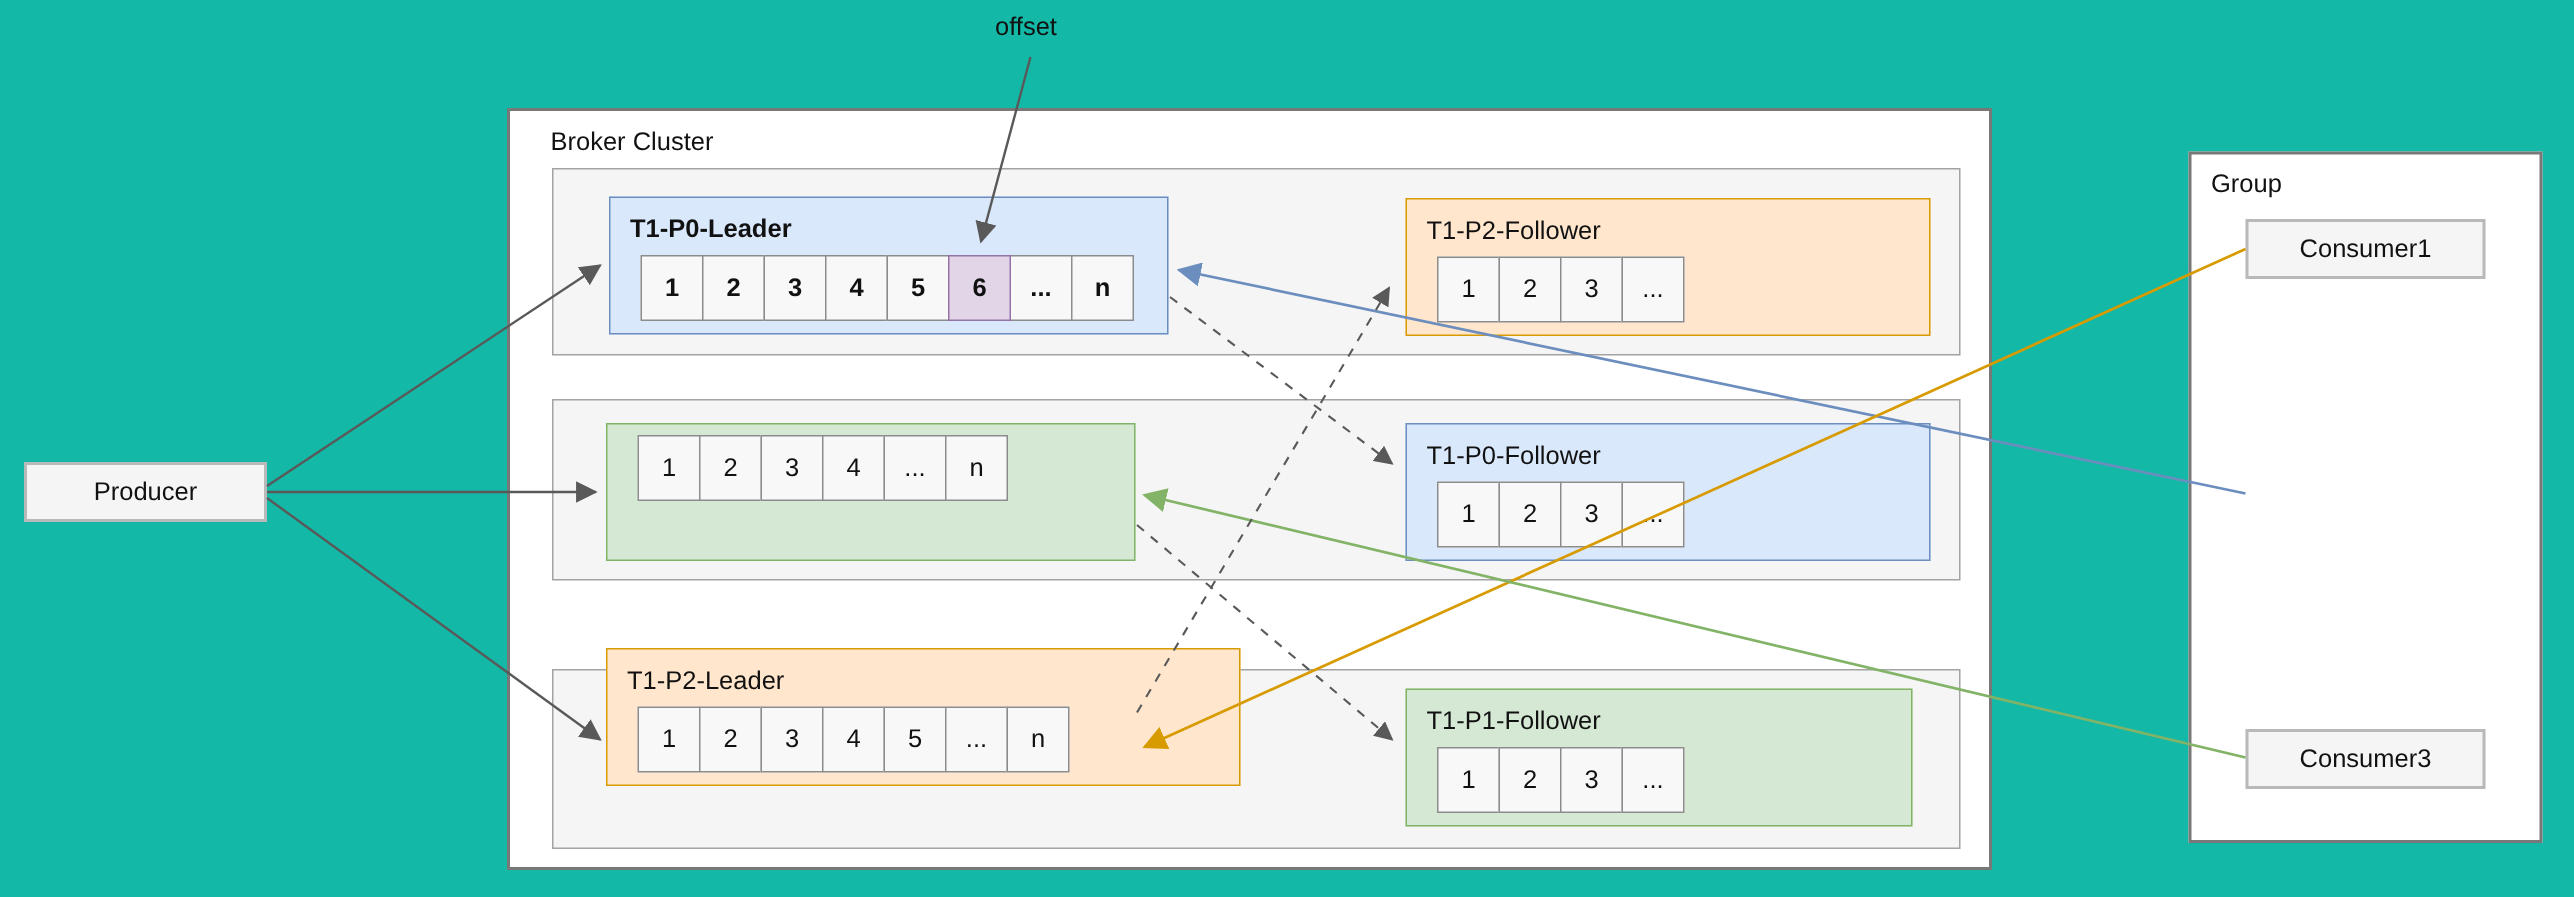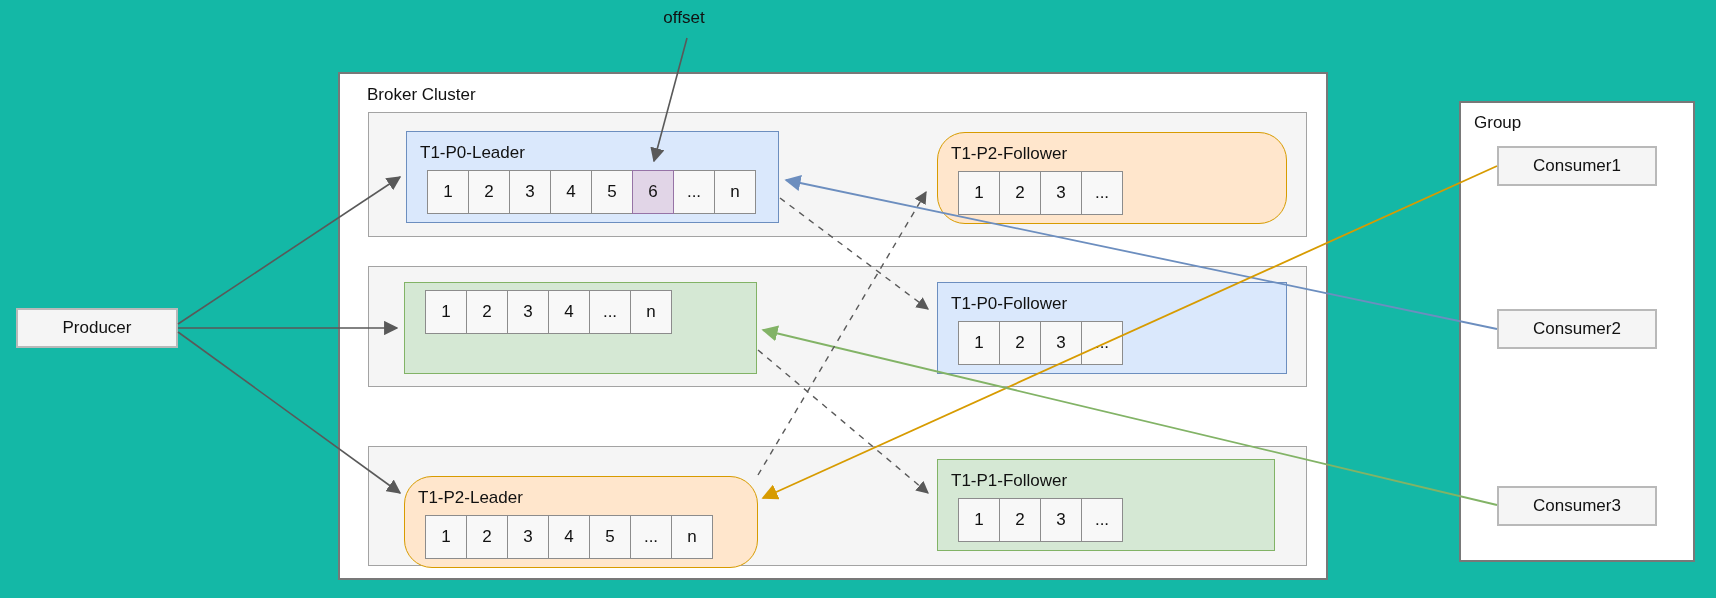--- a/index.html
+++ b/index.html
@@ -51,7 +51,7 @@
   #row1{left:368px;top:112px;width:939px;height:125px;}
   #row2{left:368px;top:266px;width:939px;height:121px;}
   #row3{left:368px;top:446px;width:939px;height:120px;}
-  #t1p0l{left:406px;top:131px;width:373px;height:92px;}
+  #t1p0l{left:406px;top:131px;width:373px;height:92px;font-weight:bold;}
   #t1p2f{left:937px;top:132px;width:350px;height:92px;}
   #t1p1l{left:404px;top:282px;width:353px;height:92px;}
   #t1p0f{left:937px;top:282px;width:350px;height:92px;}

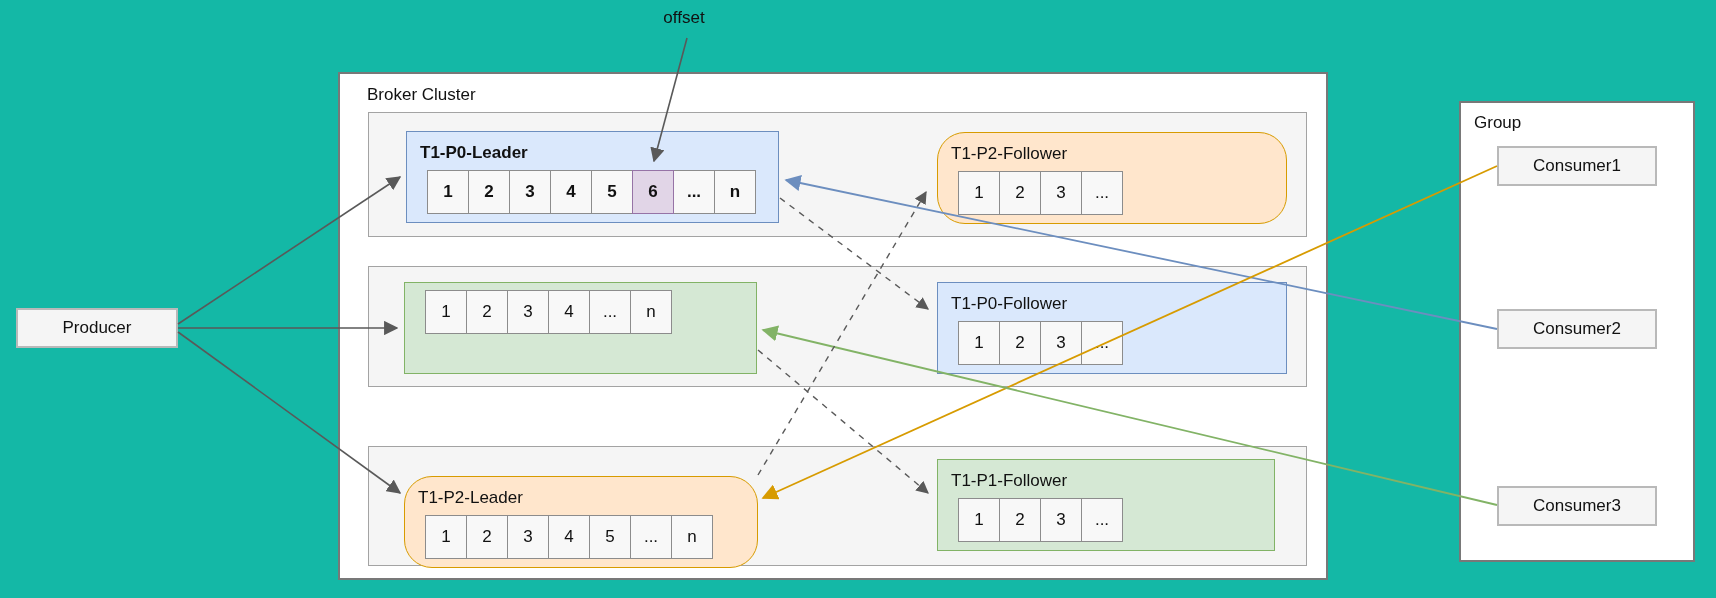--- a/index.html
+++ b/index.html
@@ -37,7 +37,7 @@
   .partition{border:1px solid;}
   .partition[data-color="blue"]{background:var(--blue-fill);border-color:var(--blue-border);}
   .partition[data-color="green"]{background:var(--green-fill);border-color:var(--green-border);}
-  .partition[data-color="orange"]{background:var(--orange-fill);border-color:var(--orange-border);border-radius:28px;}
+  .partition[data-color="orange"]{background:var(--orange-fill);border-color:var(--orange-border);}
   .p-label{margin:11px 0 0 13px;font-size:17px;}
   .cells{margin:7px 0 0 20px;display:flex;}
   .cell{width:40px;height:42px;margin-right:-1px;background:var(--cell-fill);

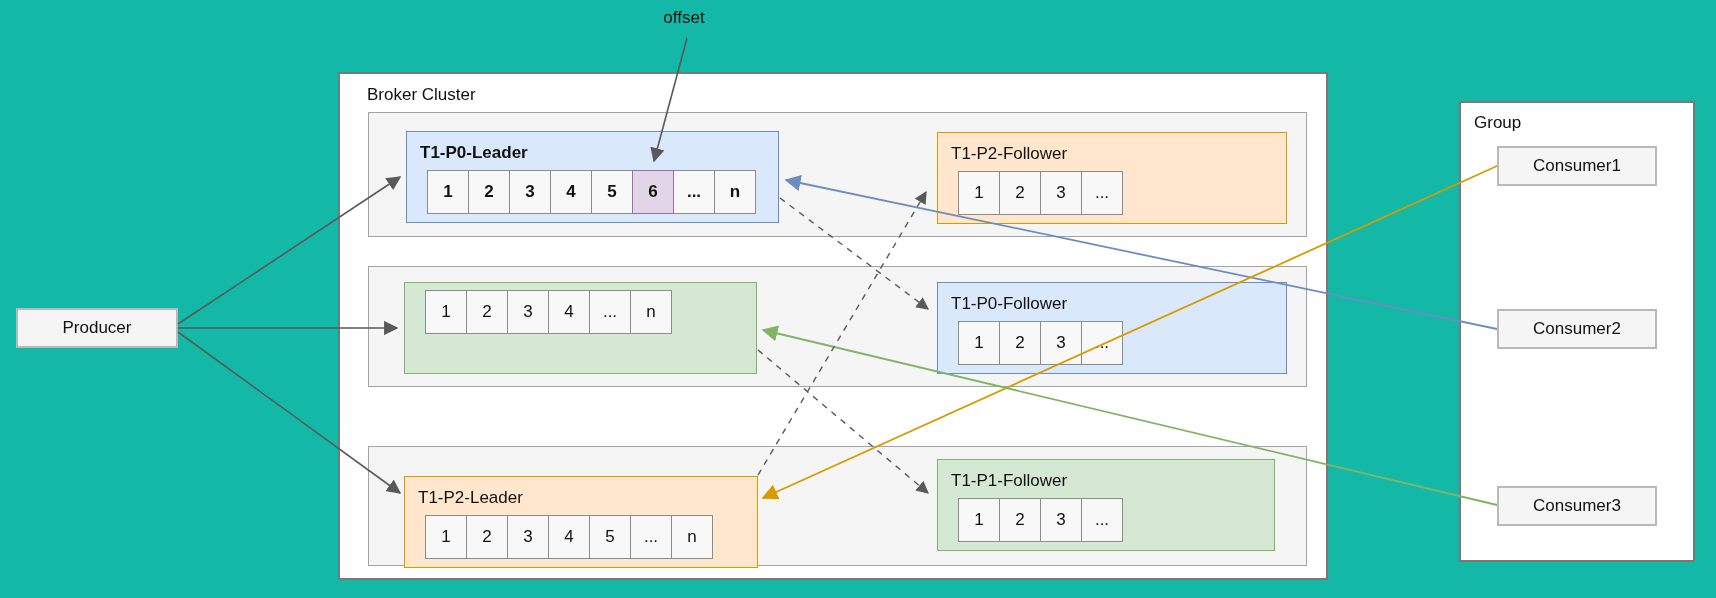--- a/index.html
+++ b/index.html
@@ -163,9 +163,6 @@
   <div id="consumer1" class="abs node">
     <span>Consumer1</span>
   </div>
-  <div id="consumer2" class="abs node">
-    <span>Consumer2</span>
-  </div>
   <div id="consumer3" class="abs node">
     <span>Consumer3</span>
   </div>

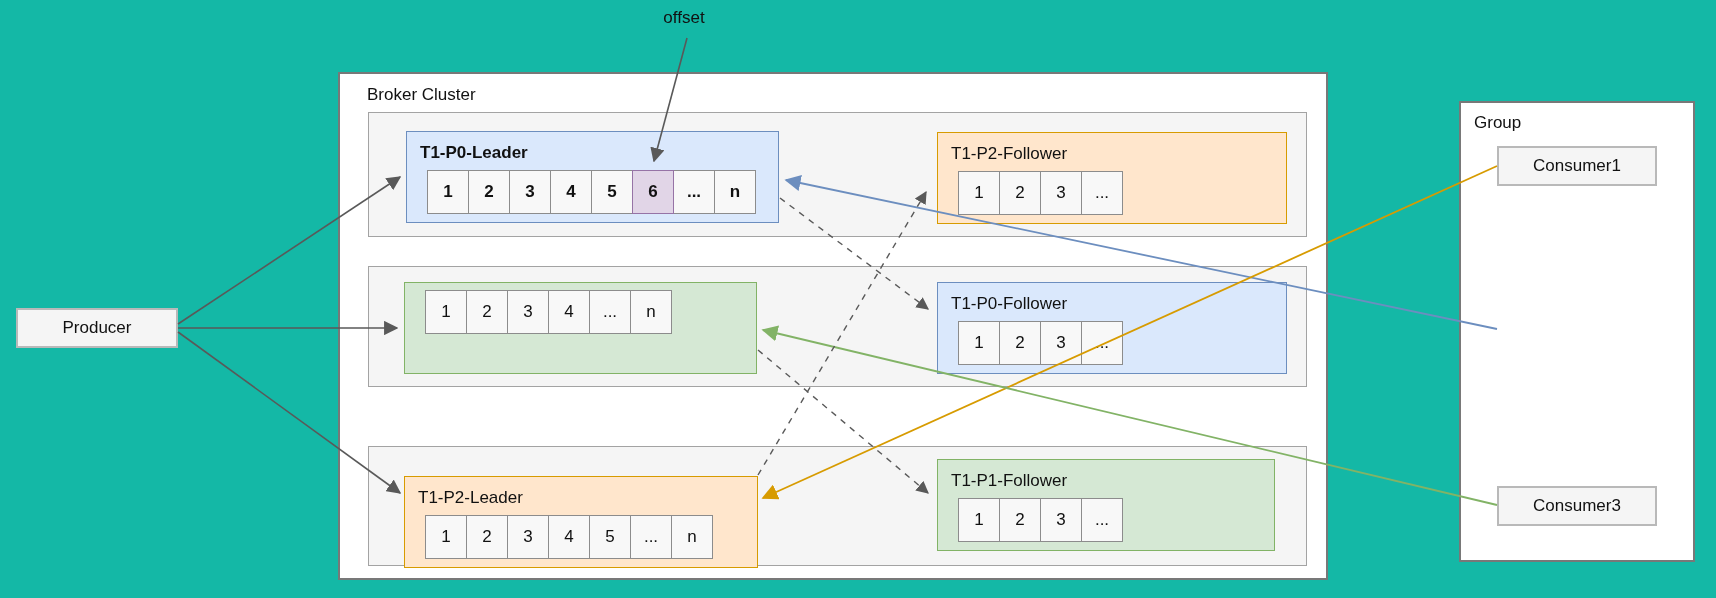--- a/index.html
+++ b/index.html
@@ -55,7 +55,7 @@
   #t1p2f{left:937px;top:132px;width:350px;height:92px;}
   #t1p1l{left:404px;top:282px;width:353px;height:92px;}
   #t1p0f{left:937px;top:282px;width:350px;height:92px;}
-  #t1p2l{left:404px;top:476px;width:354px;height:92px;}
+  #t1p2l{left:404px;top:432px;width:423px;height:92px;}
   #t1p1f{left:937px;top:459px;width:338px;height:92px;}
   #groupbox{left:1459px;top:85px;width:236px;height:461px;margin-top:16px;}
   #consumer1{left:1497px;top:146px;width:160px;height:40px;}

